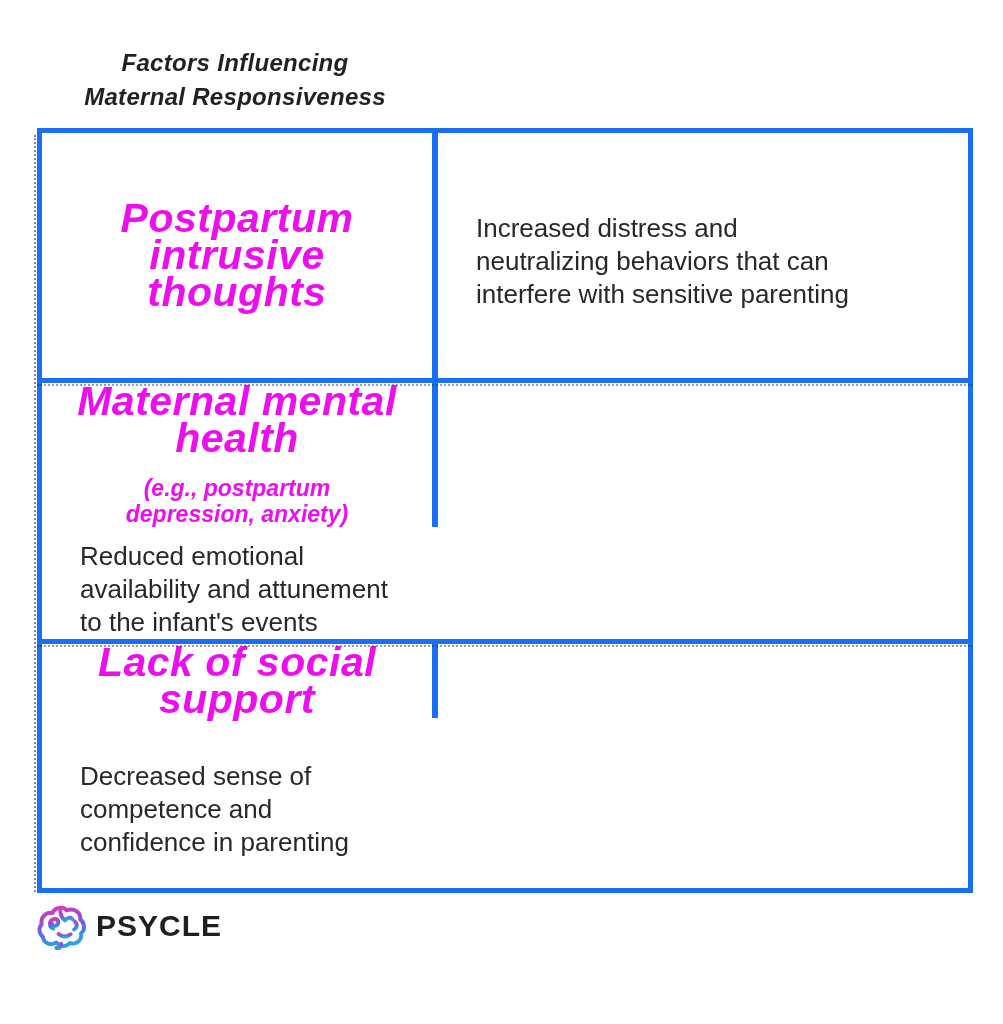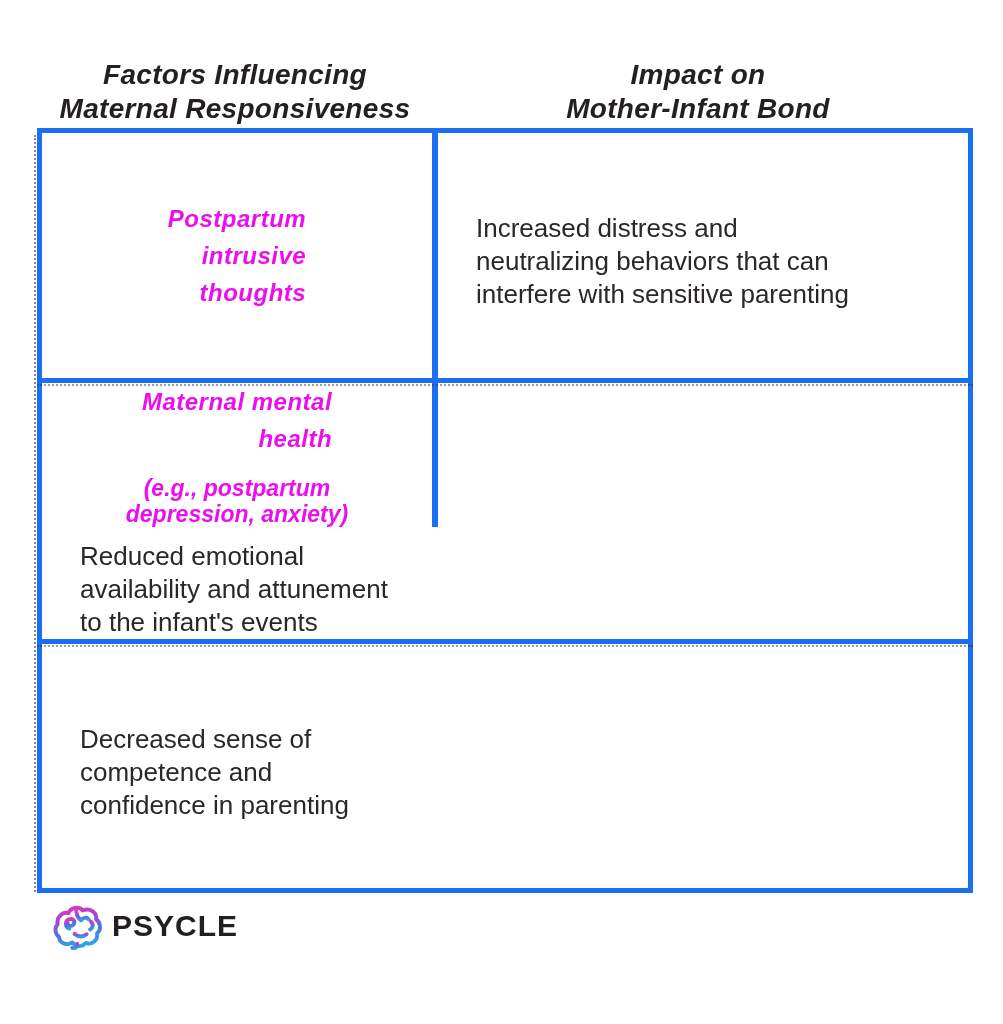--- a/index.html
+++ b/index.html
@@ -17,8 +17,8 @@
     display:grid; grid-template-columns:396px 530px;
   }
   .col-header {
-    margin:16px; text-align:center;
-    font-size:28px; line-height:34px;
+    margin:4px; text-align:center;
+    font-size:24px; line-height:34px;
     font-style:italic; font-weight:bold;
     color:#231f23; letter-spacing:0.3px;
     white-space:pre-line;

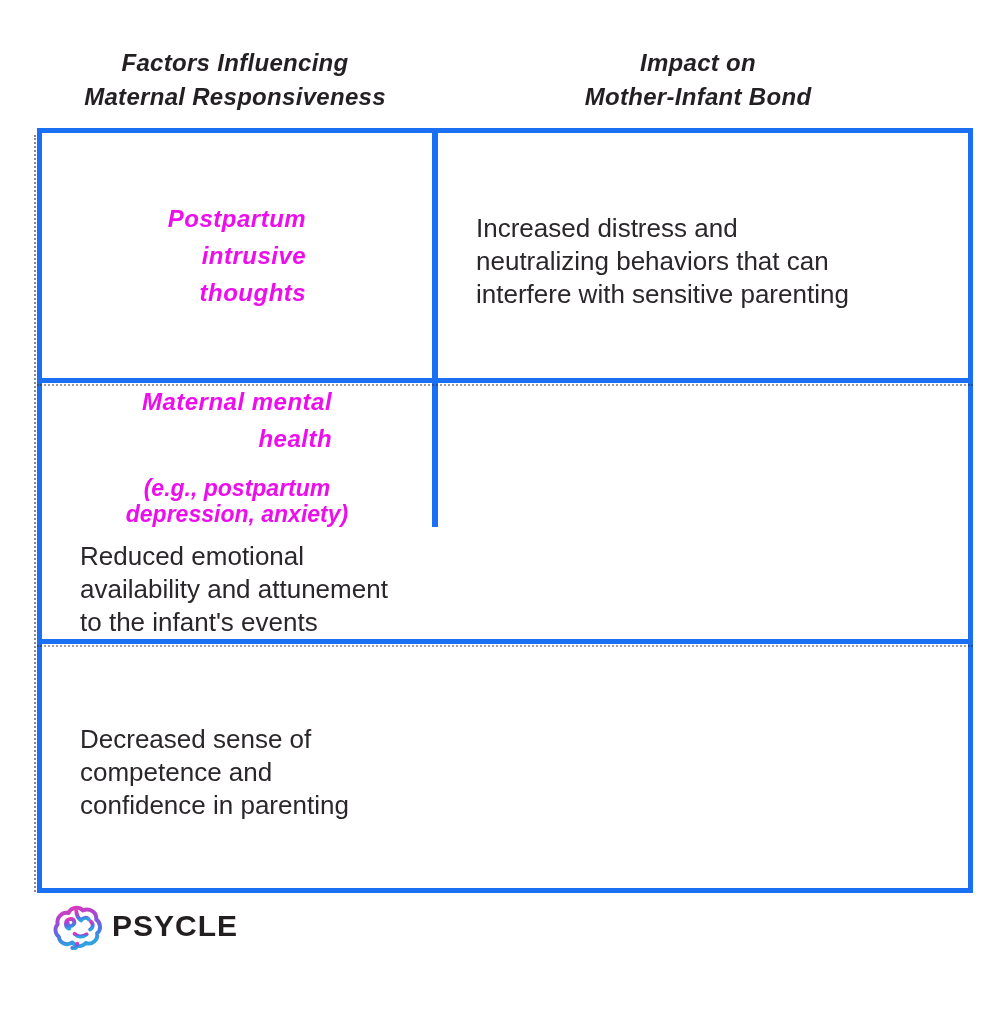--- a/index.html
+++ b/index.html
@@ -94,8 +94,6 @@
   <div class="headers">
     <h2 class="col-header">Factors Influencing
 Maternal Responsiveness</h2>
-    <h2 class="col-header">Impact on
-Mother-Infant Bond</h2>
   </div>
 
   <div class="table">

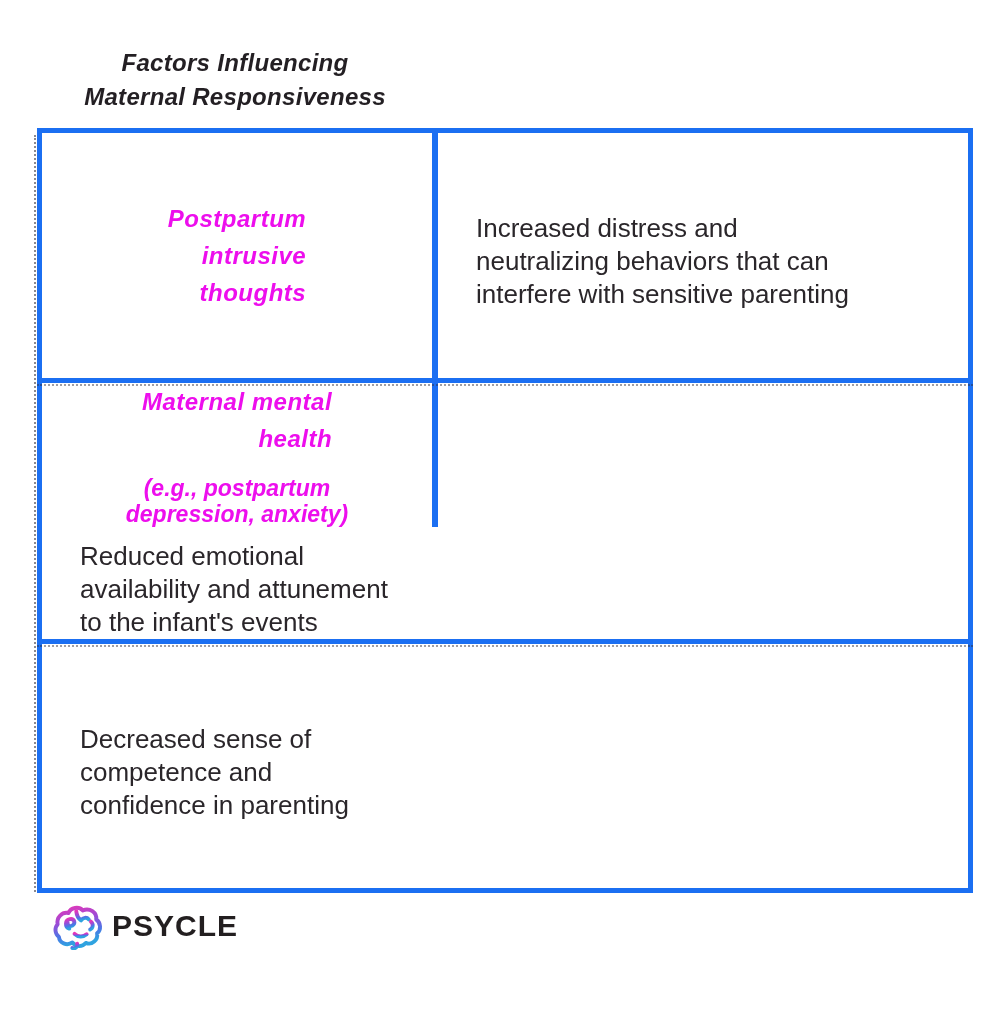--- a/index.html
+++ b/index.html
@@ -58,11 +58,10 @@
     padding:13px 22px 0 38px;
   }
   .factor-title {
-    font-size:24px; line-height:37px;
+    font-size:41px; line-height:37px;
     font-weight:bold; font-style:italic;
     color:#ed0eed; letter-spacing:0.5px;
     white-space:pre-line;
-    text-align:right;
   }
   .factor-note {
     font-size:23px; line-height:26px;

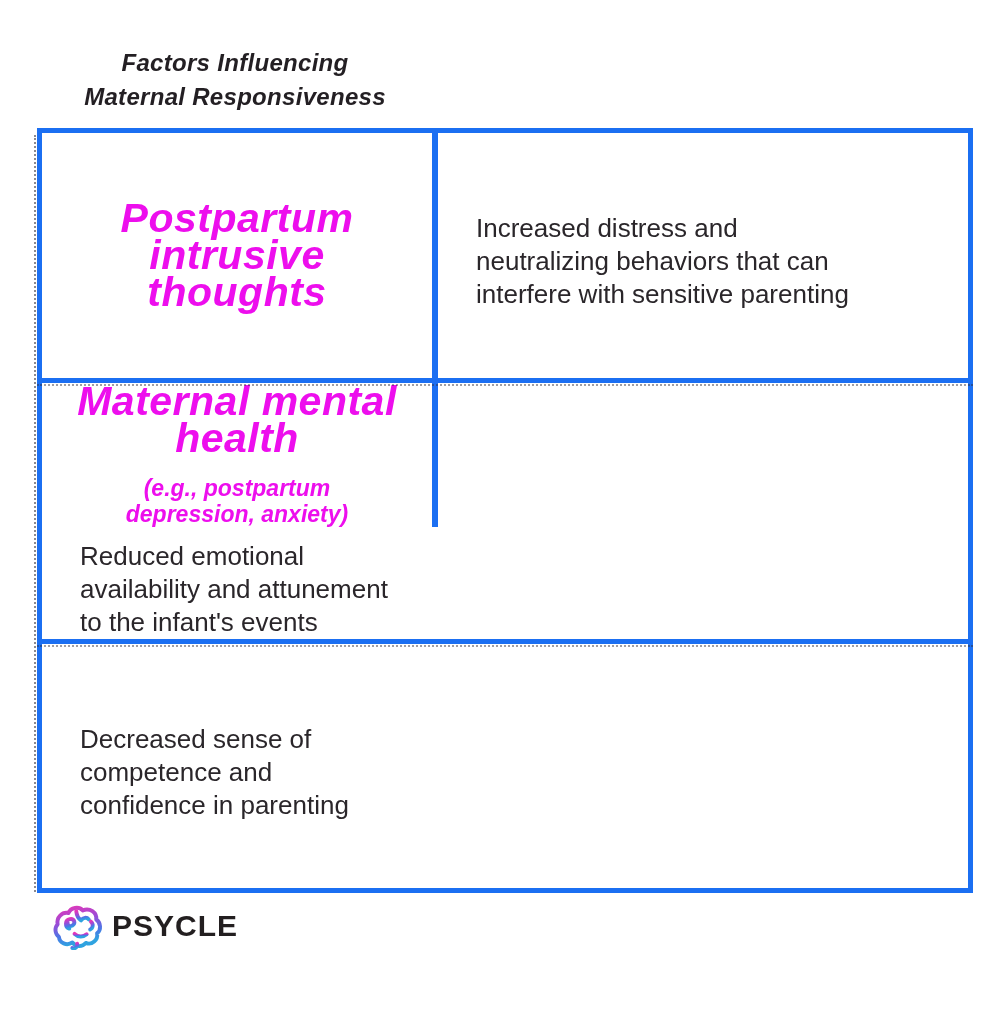--- a/index.html
+++ b/index.html
@@ -125,6 +125,10 @@
     </div>
 
     <div class="row">
+      <div class="cell factor-cell">
+        <div class="factor-title">Lack of social
+support</div>
+      </div>
       <div class="cell impact-cell">
         <div class="impact-text">Decreased sense of
 competence and

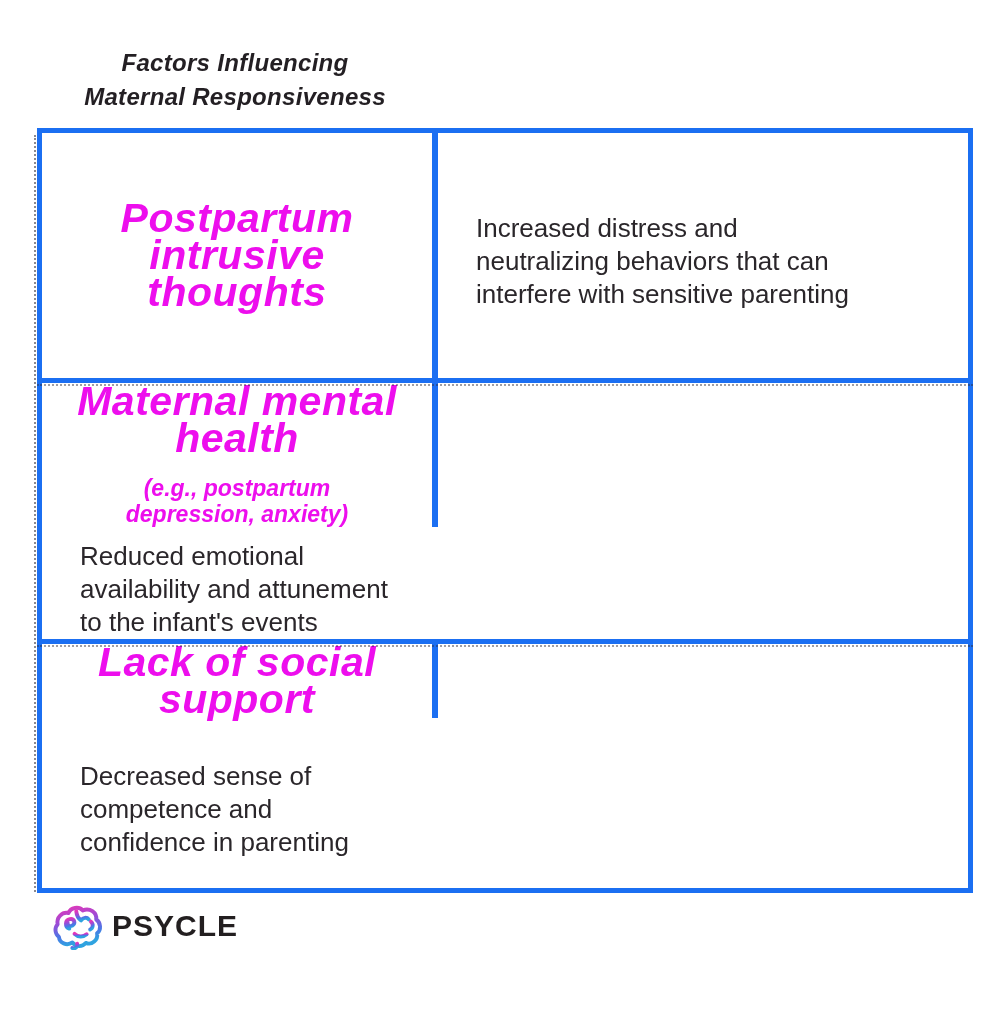--- a/index.html
+++ b/index.html
@@ -76,7 +76,7 @@
 
   
   .footer {
-    position:absolute; left:52px; top:902px;
+    position:absolute; left:36px; top:902px;
     display:flex; align-items:center; gap:8px;
   }
   .brand-name {

